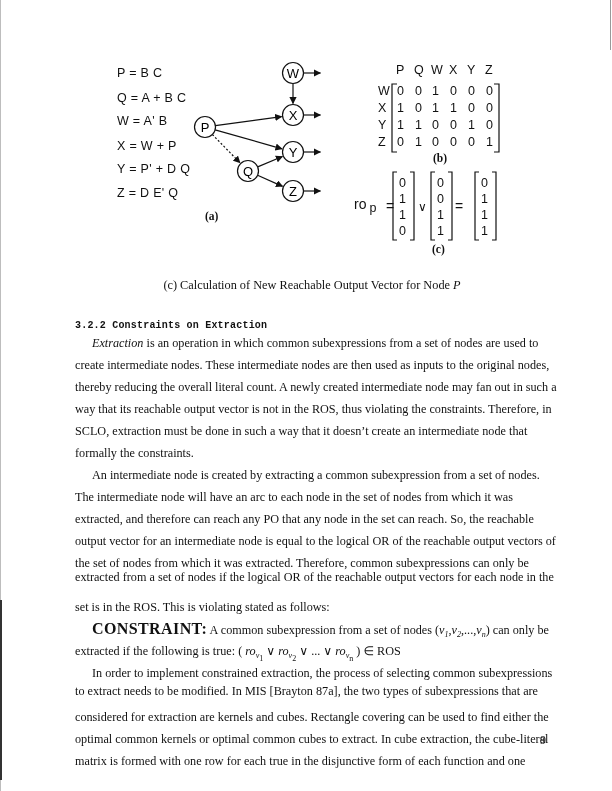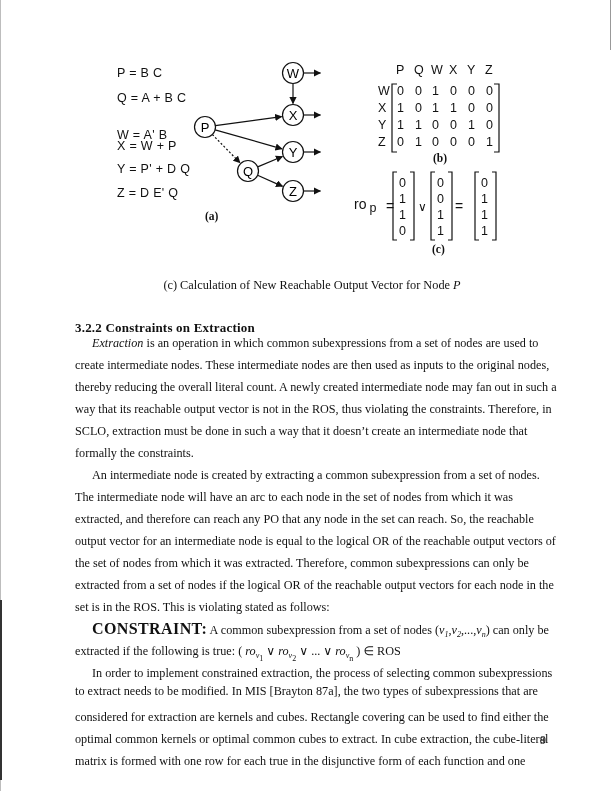--- a/index.html
+++ b/index.html
@@ -30,7 +30,7 @@
 <div>
   <div class="eq" style="top:66px">P = B C</div>
   <div class="eq" style="top:91px">Q = A + B C</div>
-  <div class="eq" style="top:128px">W = A' B</div>
+  <div class="eq" style="top:114px">W = A' B</div>
   <div class="eq" style="top:139px">X = W + P</div>
   <div class="eq" style="top:162px">Y = P' + D Q</div>
   <div class="eq" style="top:186px">Z = D E' Q</div>

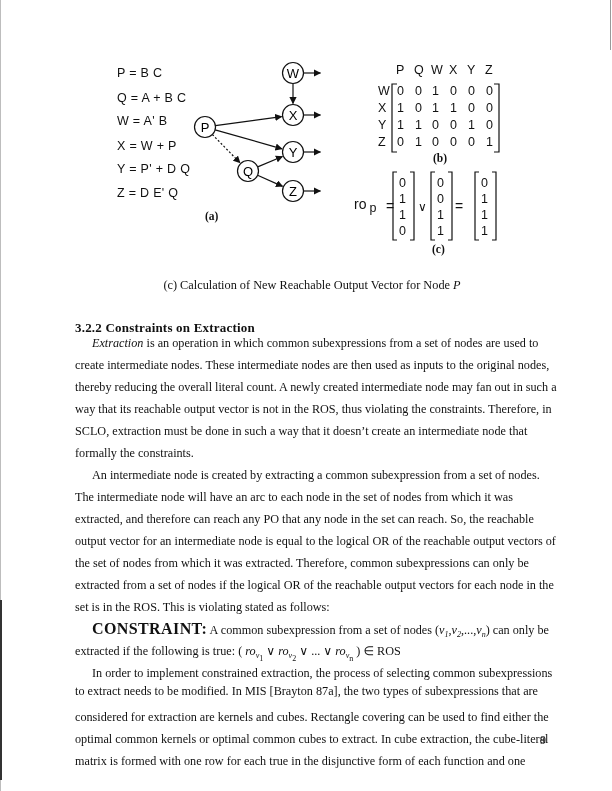--- a/index.html
+++ b/index.html
@@ -11,7 +11,7 @@
   .eq { position: absolute; left: 117px; font-size: 12.5px; font-family: "Liberation Sans", sans-serif; white-space: pre; letter-spacing: 0.3px; }
   .sublabel { position: absolute; font-family: "Liberation Serif", serif; font-weight: bold; font-size: 11.5px; }
   .caption { position: absolute; left: 0; width: 612px; text-align: center; font-family: "Liberation Serif", serif; font-size: 12.3px; line-height: 14px; }
-  .heading { position: absolute; left: 75px; top: 320px; font-family: Liberation Serif, serif; font-weight: bold; font-size: 13px; letter-spacing: 0.2px; }
+  .heading { position: absolute; left: 75px; top: 320px; font-family: Liberation Mono, monospace; font-weight: bold; font-size: 10px; letter-spacing: 0.2px; }
   .body-text { position: absolute; left: 75px; width: 470px; font-family: "Liberation Serif", serif; font-size: 12.2px; }
   .line { position: absolute; left: 0; white-space: nowrap; height: 20px; line-height: 20px; }
   .line.indent { left: 17px; }

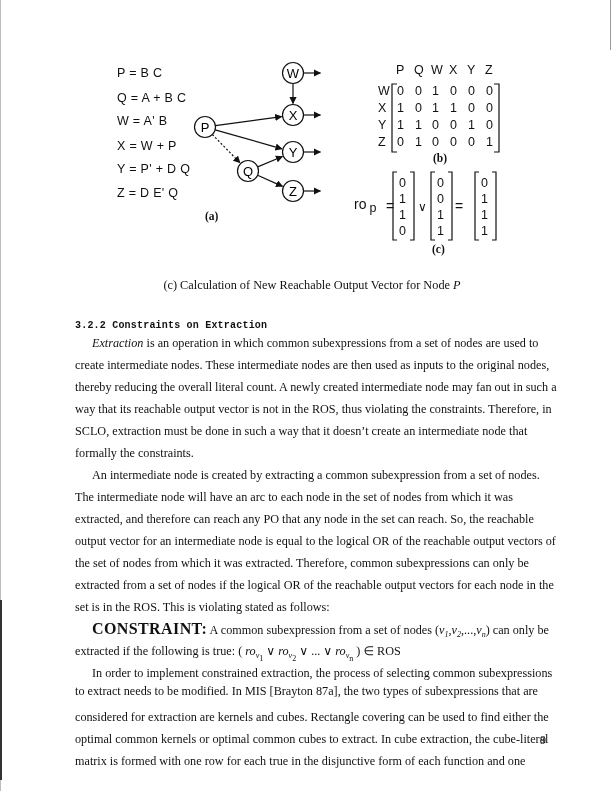--- a/index.html
+++ b/index.html
@@ -179,7 +179,7 @@
   <div class="line" style="top:176px">extracted, and therefore can reach any PO that any node in the set can reach.  So, the reachable</div>
   <div class="line" style="top:198px">output vector for an intermediate node is equal to the logical OR of the reachable output vectors of</div>
   <div class="line" style="top:220px">the set of nodes from which it was extracted.  Therefore, common subexpressions can only be</div>
-  <div class="line" style="top:242px">extracted from a set of nodes if the logical OR of the reachable output vectors for each node in the</div>
+  <div class="line" style="top:234px">extracted from a set of nodes if the logical OR of the reachable output vectors for each node in the</div>
   <div class="line" style="top:264px">set is in the ROS.  This is violating stated as follows:</div>
 
   <div class="line indent" style="top:286px"><span class="sc">CONSTRAINT:</span><span>  A common subexpression from a set of nodes (</span><i>v</i><sub><i>1</i></sub>,<i>v</i><sub><i>2</i></sub><span>,...,</span><i>v</i><sub><i>n</i></sub><span>) can only be</span></div>

